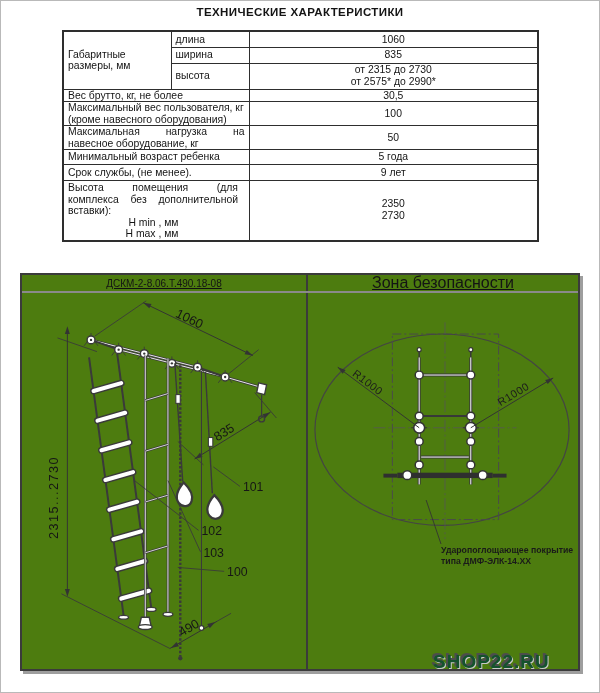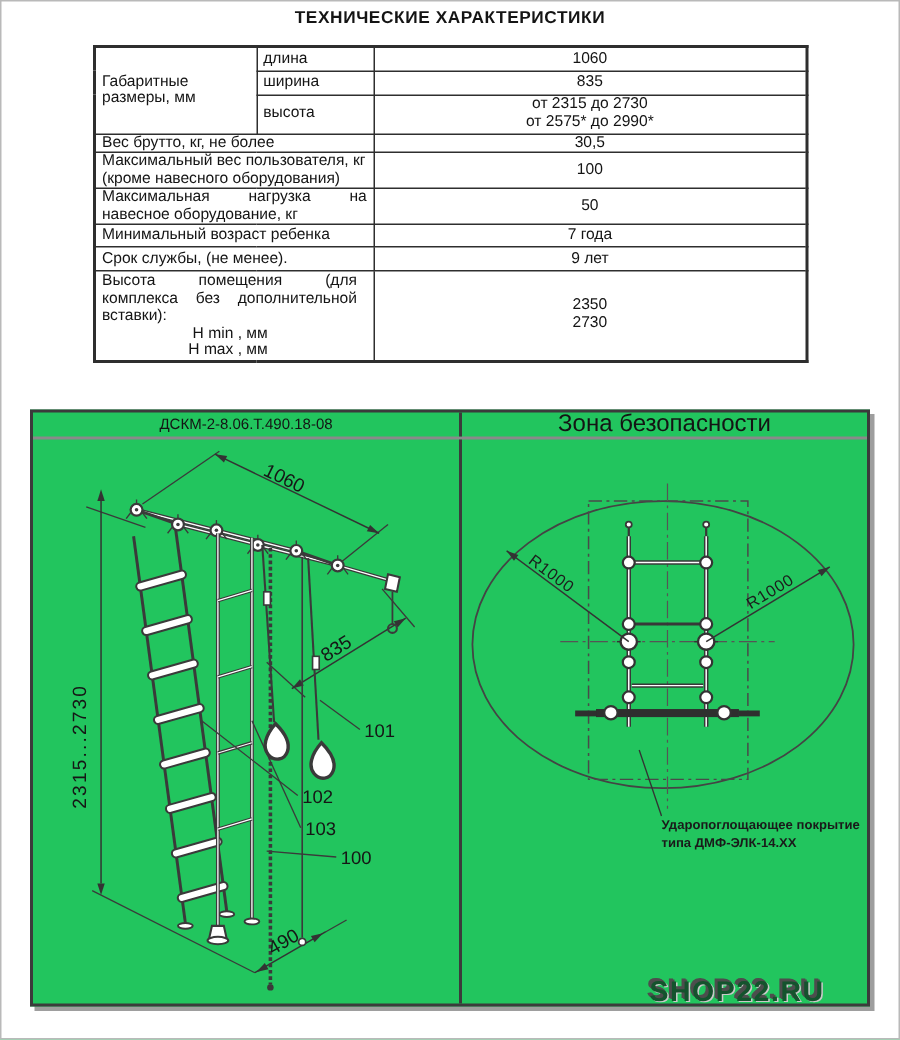--- a/index.html
+++ b/index.html
@@ -107,7 +107,7 @@
   </tr>
   <tr style="height:15px">
     <td class="param" colspan="2">Минимальный возраст ребенка</td>
-    <td class="val">7 года</td>
+    <td class="val">5 года</td>
   </tr>
   <tr style="height:16px">
     <td class="param" colspan="2">Срок службы, (не менее).</td>

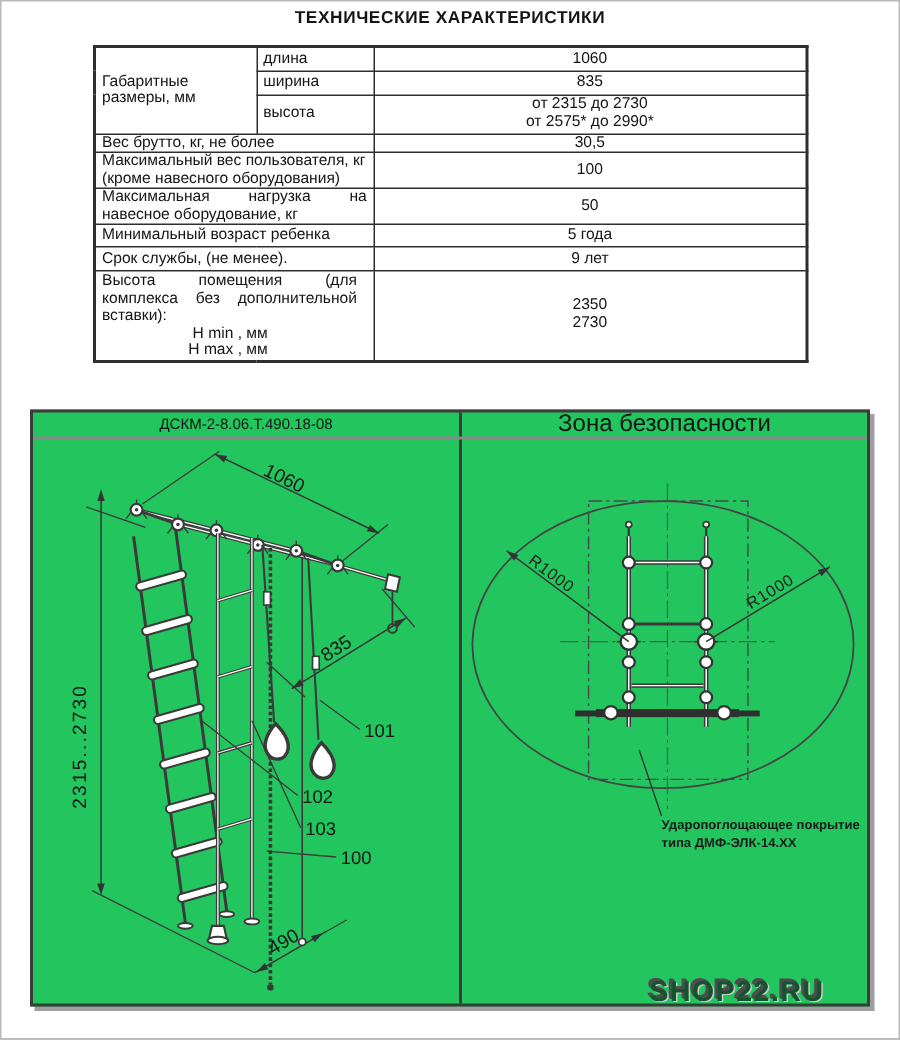--- a/index.html
+++ b/index.html
@@ -34,9 +34,9 @@
   
   .draw-box{
     position:absolute;left:20px;top:273px;width:560px;height:398px;
-    border:2px solid #3b3b3b;background:#22c55e;
+    border:2px solid #3b3b3b;background:#4d7c0f;
     box-shadow:3px 3px 0 #9e9e9e;
-    display:flex;flex-direction:column;box-sizing:border-box;
+    display:flex;flex-direction:column;box-sizing:border-box;text-decoration:underline;
   }
   .dz-header{display:flex;height:16px;border-bottom:2px solid #8a8a8a;flex:none;}
   .dz-h-left{width:286px;border-right:2px solid #3b3b3b;box-sizing:border-box;

